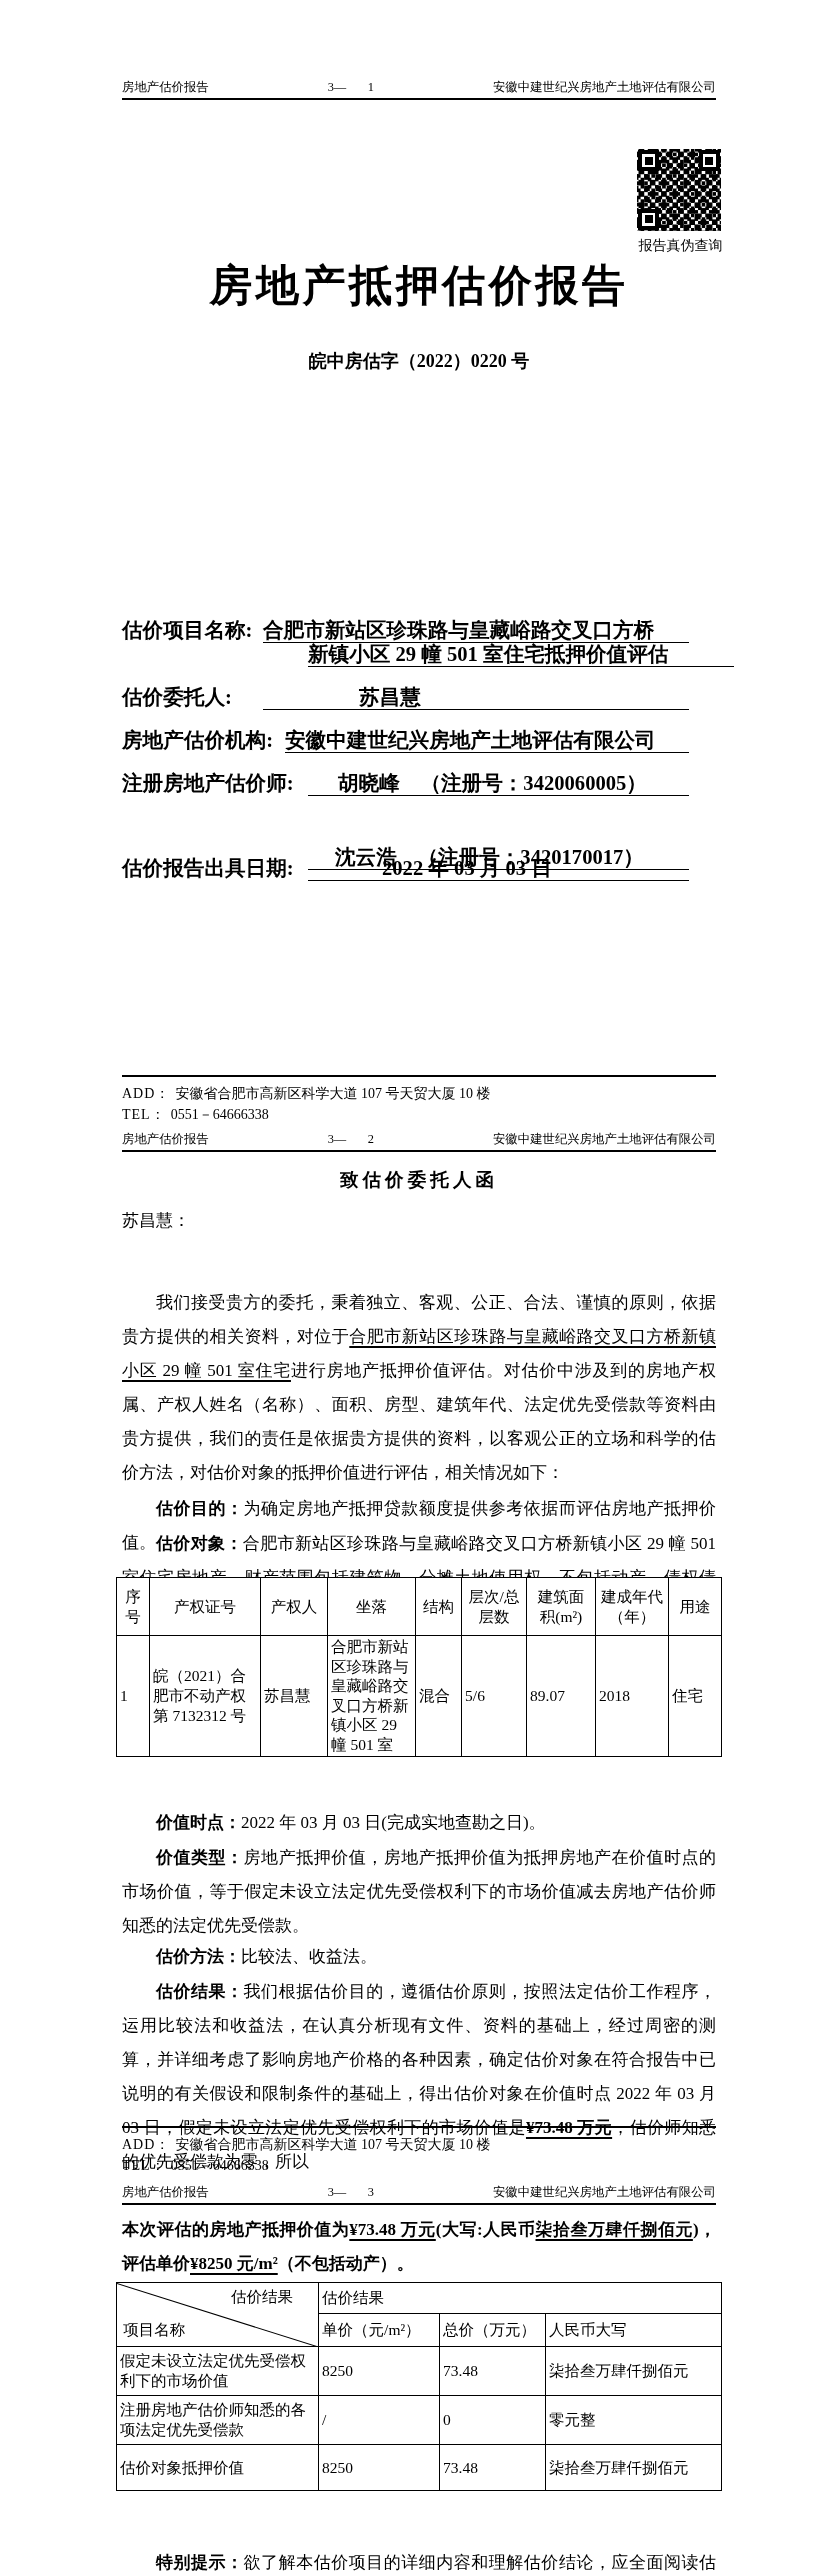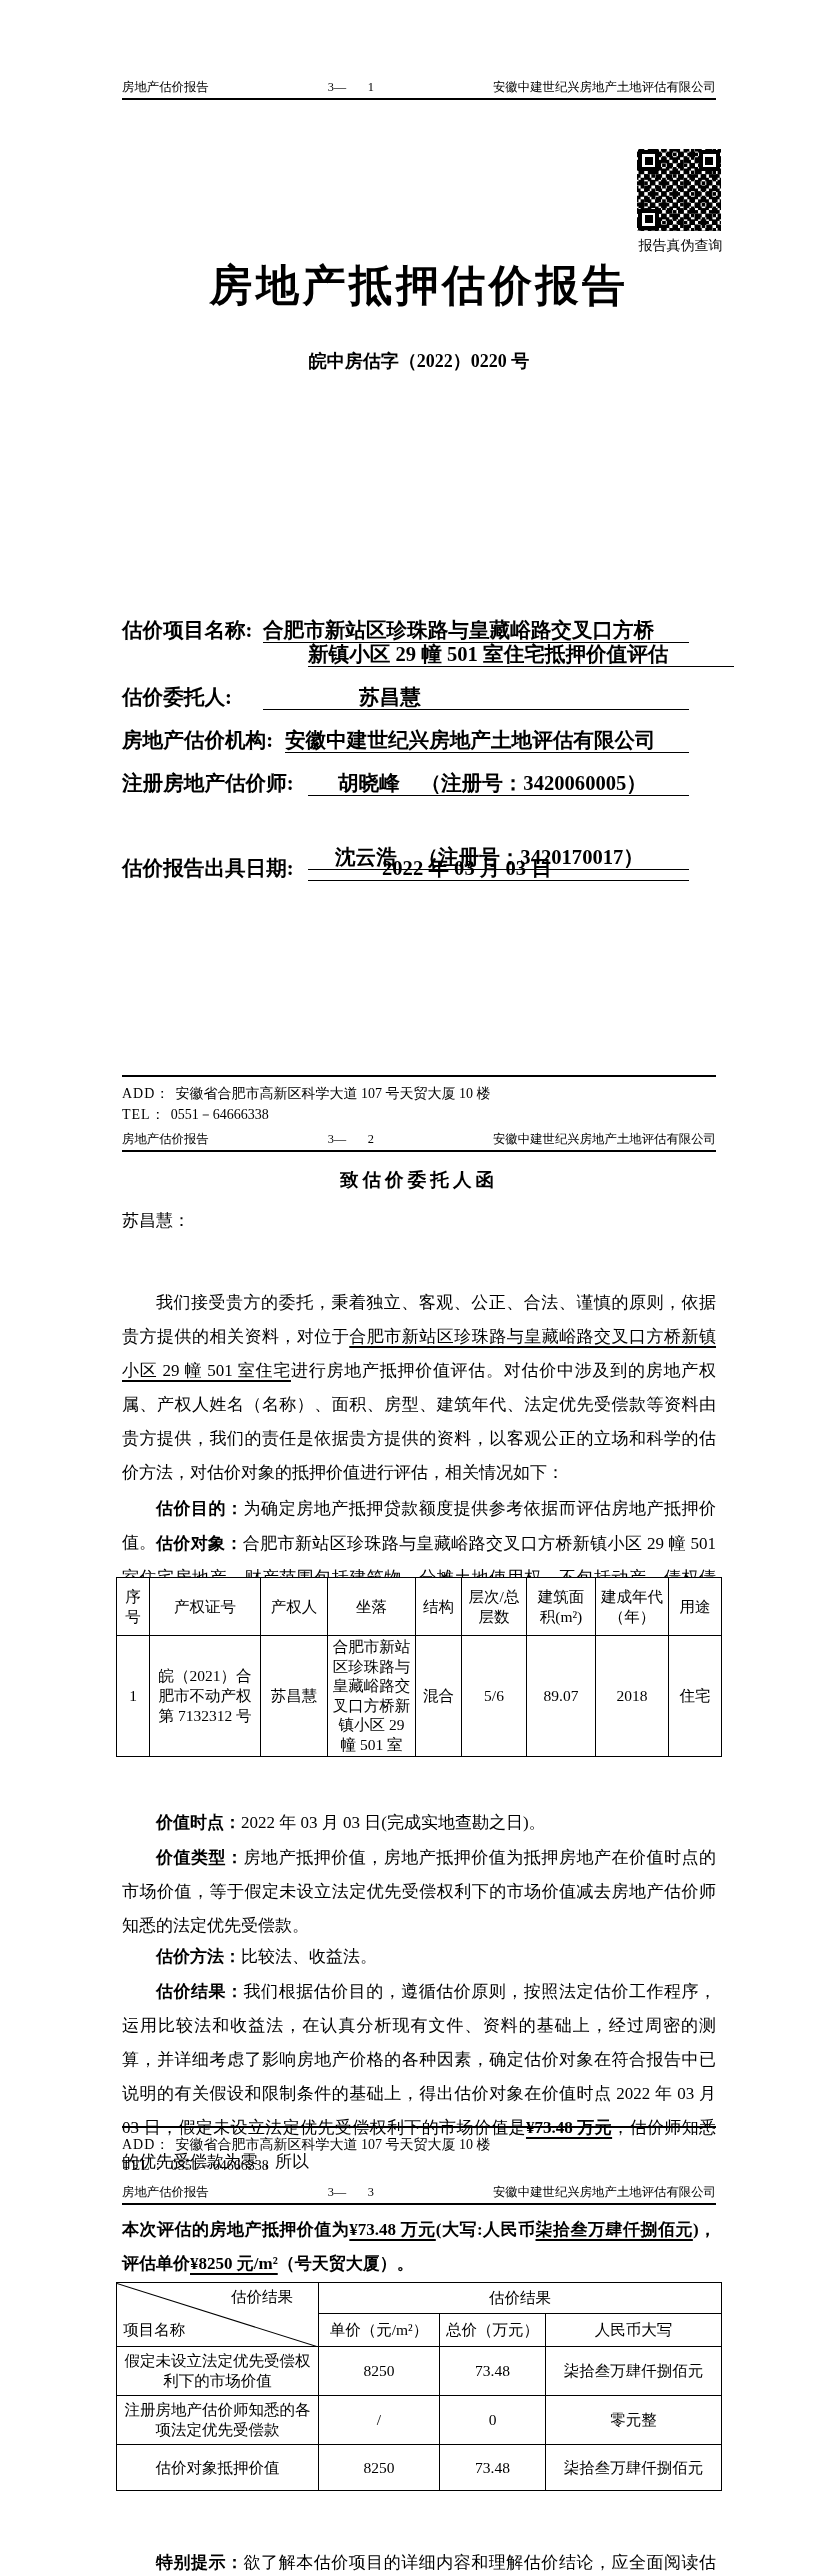--- a/index.html
+++ b/index.html
@@ -52,7 +52,7 @@
 
   
   .tbl{position:absolute;border-collapse:collapse;table-layout:fixed;font-size:15.5px;
-       line-height:19.6px;text-align:center;background:#fff;}
+       line-height:19.6px;background:#fff;}
   .tbl td,.tbl th{border:1px solid #000;vertical-align:middle;font-weight:normal;
        padding:1px 3.1px;overflow:hidden;}
   .corner{padding:0 !important;}

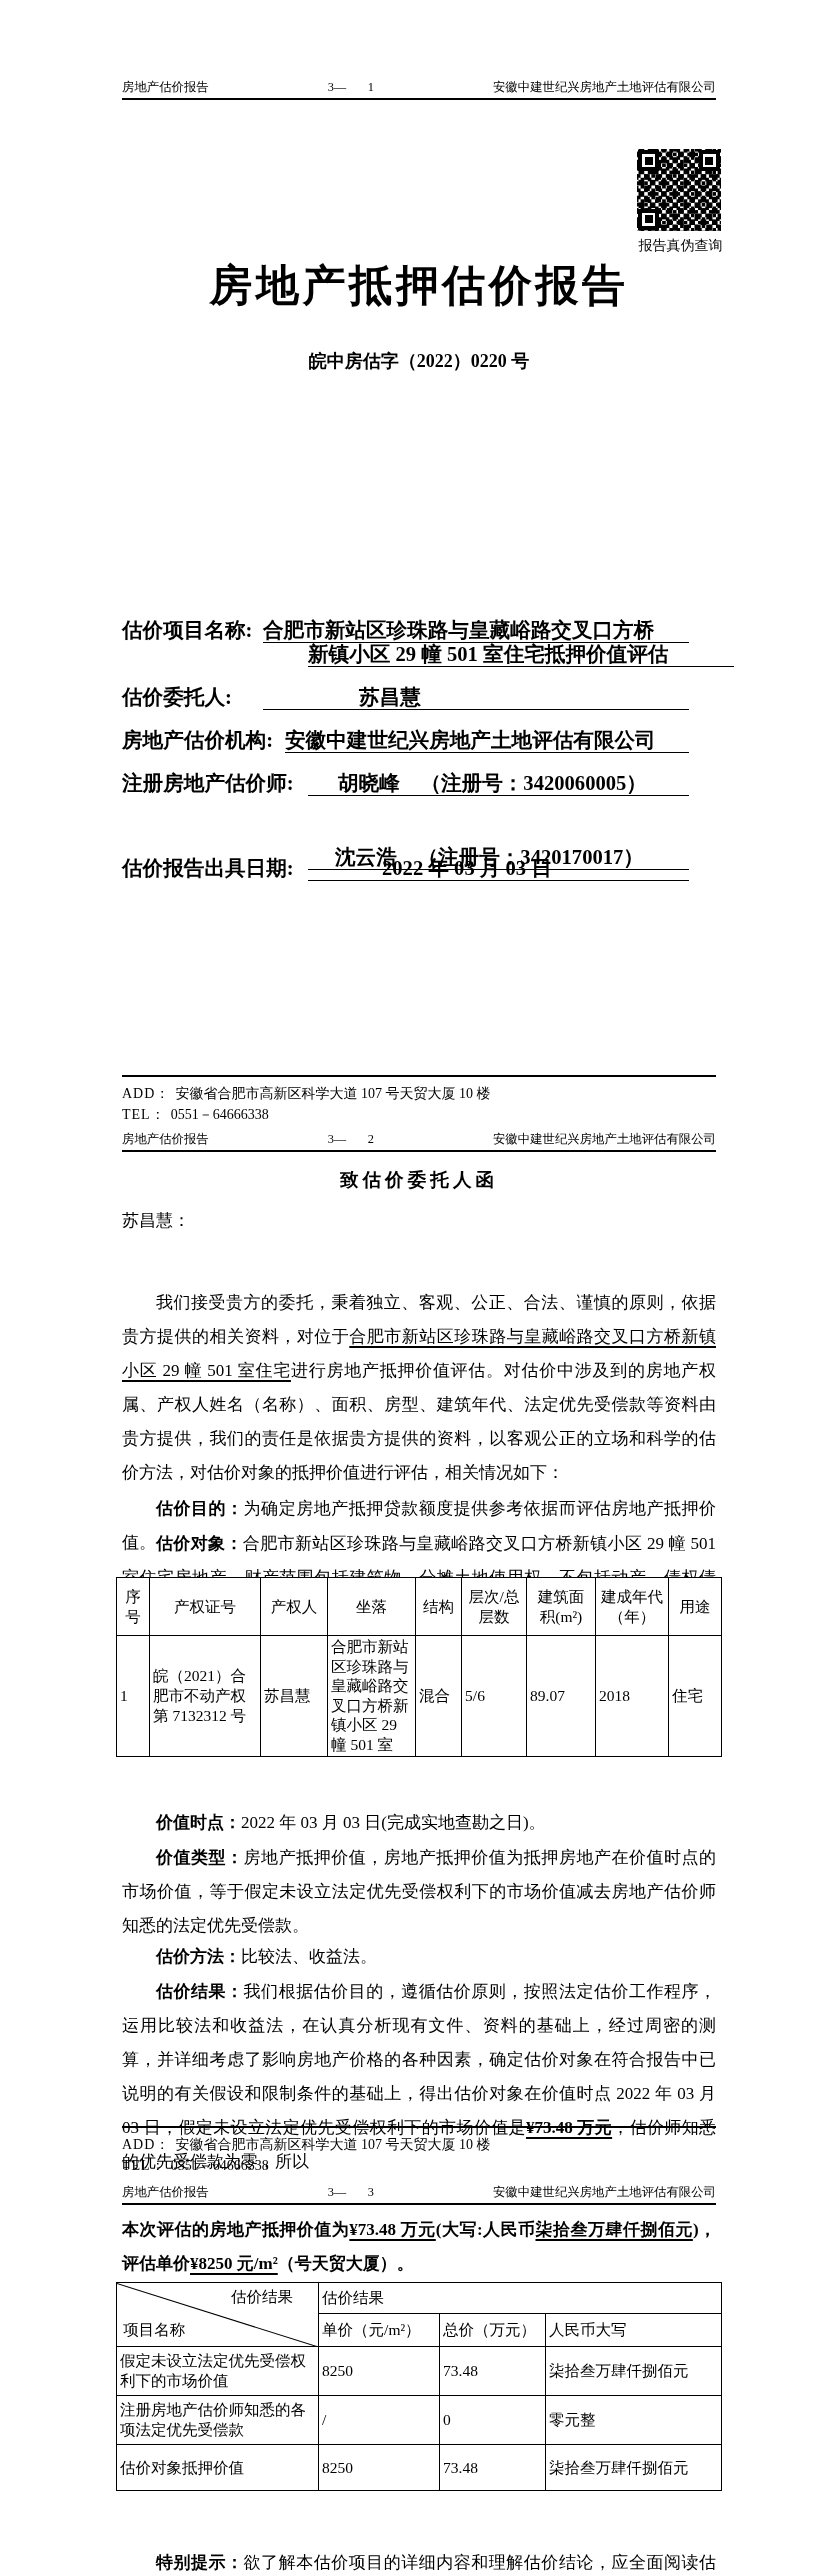--- a/index.html
+++ b/index.html
@@ -202,7 +202,7 @@
   </div>
 
   <div class="para b" style="top:2213px;">
-    <span>本次评估的房地产抵押价值为</span><span class="u2">¥73.48 万元</span><span>(大写:人民币</span><span class="u2">柒拾叁万肆仟捌佰元</span><span>)，评估单价</span><span class="u2">¥8250 元/m²</span><span>（号天贸大厦）。</span>
+    <span>本次评估的房地产抵押价值为</span><span class="u2">¥73.48 万元</span><span>(大写:人民币</span><span class="u2">柒拾叁万肆仟捌佰元</span><span>)，评估单价</span><span class="u2">¥8250 元/m²</span><span>（不包括动产）。</span>
   </div>
 
   <table class="tbl" style="left:116px;top:2282px;width:605px;">

